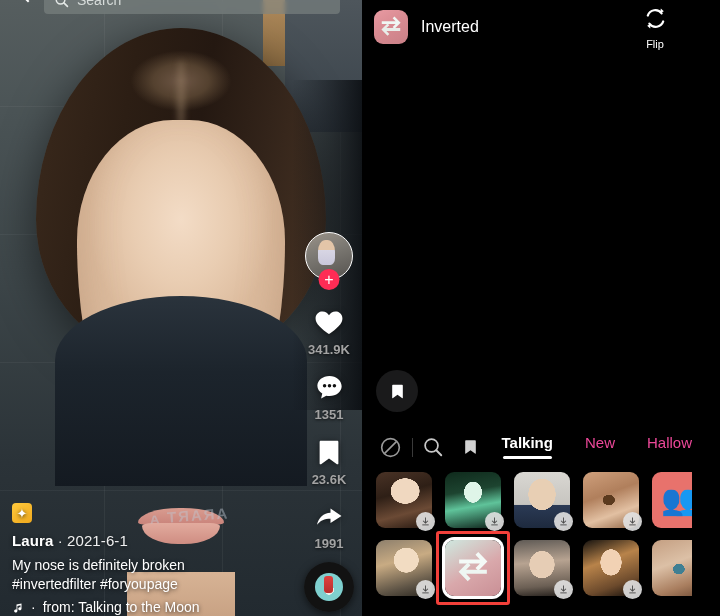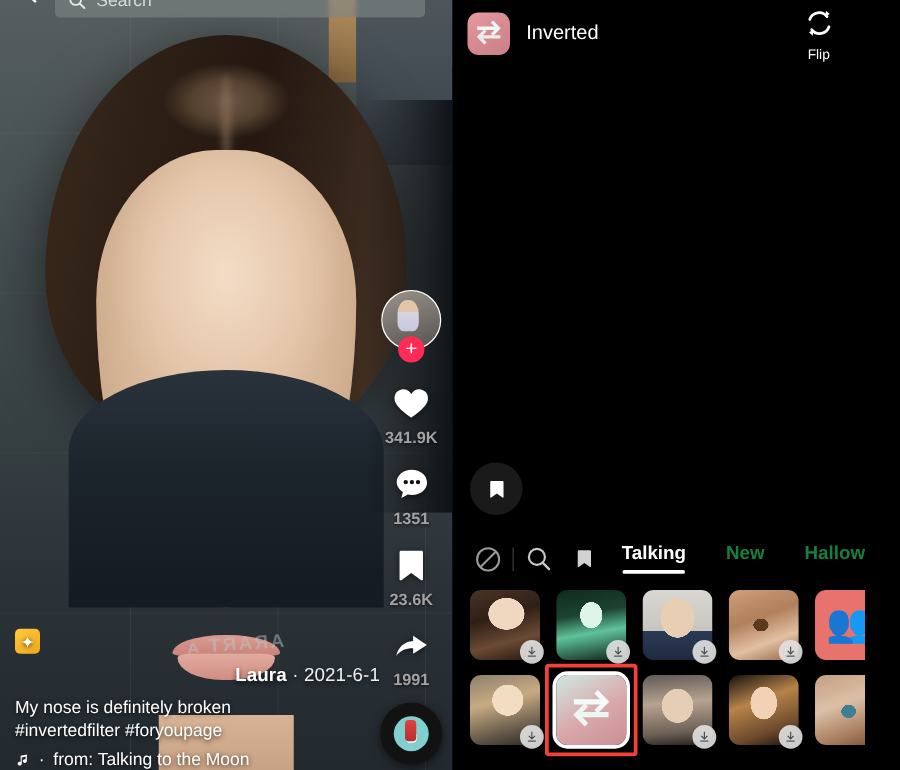--- a/index.html
+++ b/index.html
@@ -226,7 +226,7 @@
   .tool-ico { width:44px; display:flex; align-items:center; justify-content:center; cursor:pointer; }
   .divider { width:1px; height:19px; background:#3a3a3a; margin:0 2px; }
   .tabs { display:flex; align-items:center; margin-left:12px; gap:32px; }
-  .tab { position:relative; color:#15803d; font-size:15px; white-space:nowrap; cursor:pointer; padding-bottom:9px;font-weight:bold; }
+  .tab { position:relative; color:#ec4899; font-size:15px; white-space:nowrap; cursor:pointer; padding-bottom:9px; }
   .tab.active { color:#fff; font-weight:bold; }
   .tab.active::after {
     content:""; position:absolute; left:1px; right:1px; bottom:1px; height:3px;

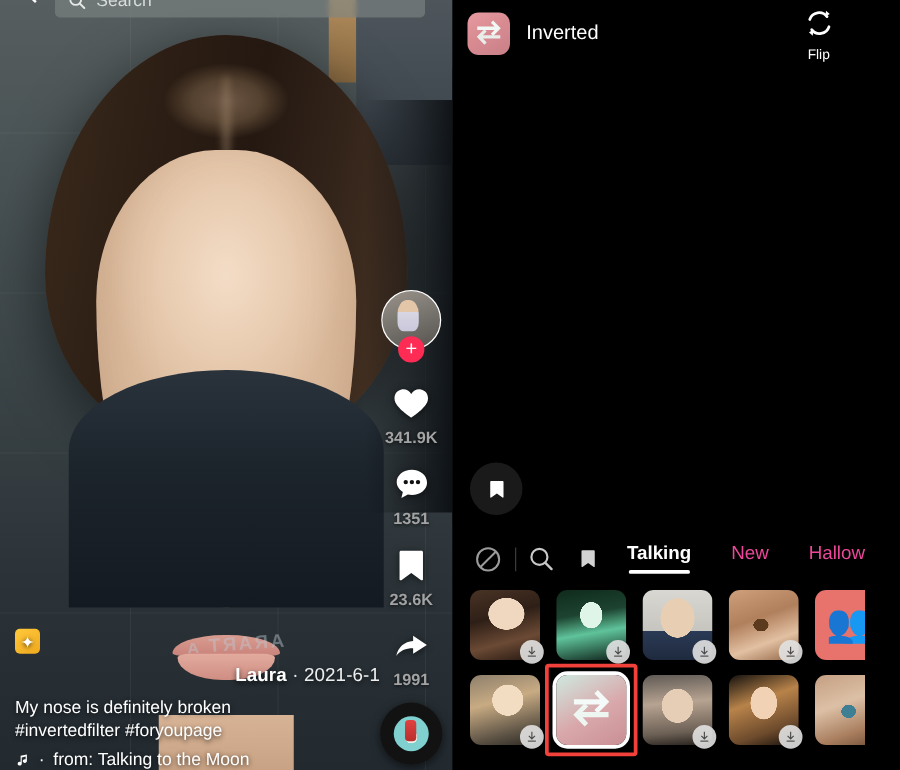--- a/index.html
+++ b/index.html
@@ -184,7 +184,7 @@
     font-size:13px; color:#fff;
   }
   .effect-name { font-size:14.5px; font-weight:bold; }
-  .author-row { font-size:15px; font-weight:bold; margin-bottom:7px; letter-spacing:.1px;text-align:right; }
+  .author-row { font-size:15px; font-weight:bold; margin-bottom:7px; letter-spacing:.1px; }
   .author-row .sep { font-weight:normal; opacity:.92; }
   .desc { font-size:14px; line-height:19px; }
   .music-row {

